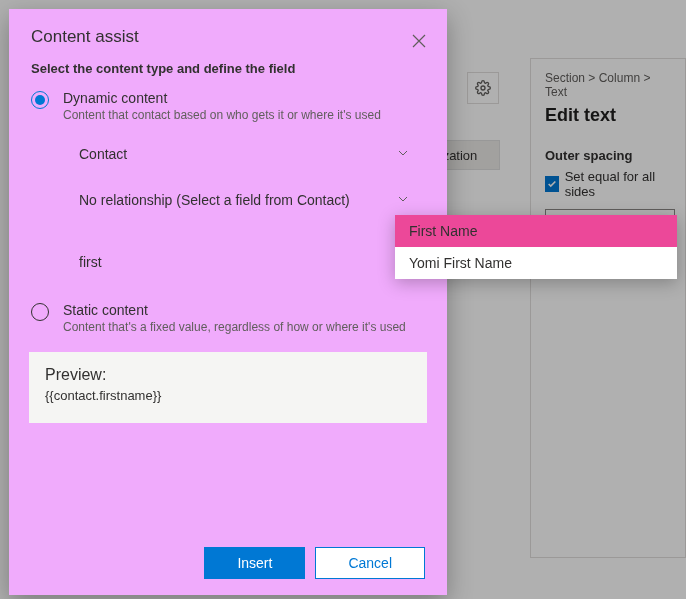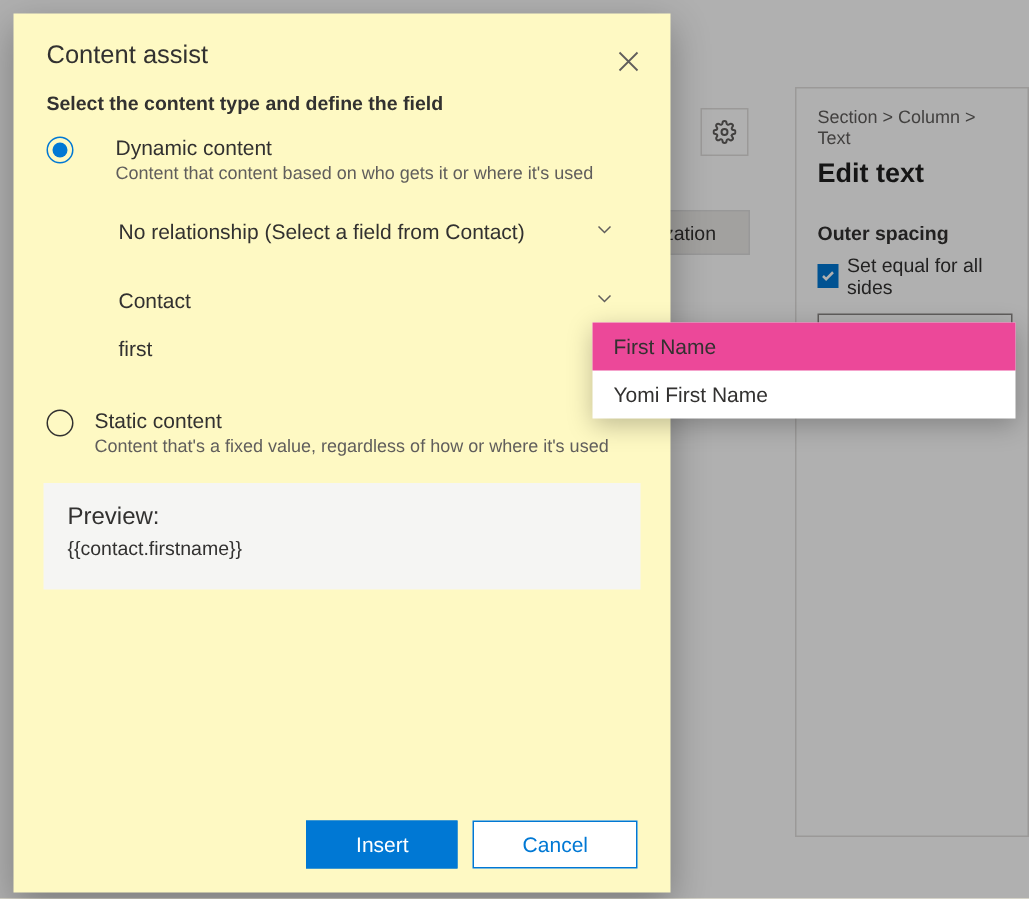--- a/index.html
+++ b/index.html
@@ -61,7 +61,7 @@
     position: absolute;
     top: 9px; left: 9px;
     width: 438px; height: 586px;
-    background: #fef9c3;
+    background: #f0abfc;
     box-shadow: 0 8px 24px rgba(0,0,0,0.3);
     padding: 18px 22px 16px 22px;
     z-index: 10;

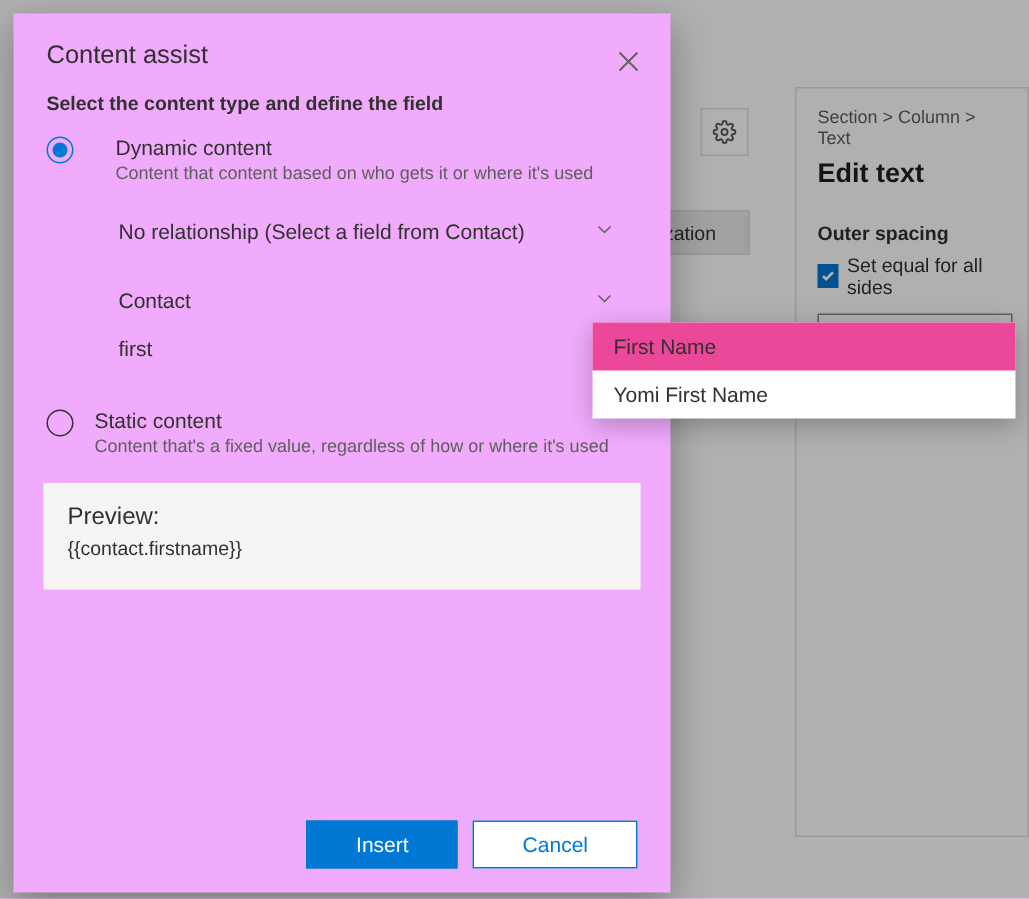--- a/index.html
+++ b/index.html
@@ -73,7 +73,7 @@
     color:#605e5c; cursor:pointer;
   }
   .instr { font-size: 13px; font-weight:600; color:#323130; margin-bottom:14px;}
-  .radio-row { display:flex; gap:28px; margin-bottom:2px; }
+  .radio-row { display:flex; gap:14px; margin-bottom:2px; }
   .radio {
     width:18px; height:18px; border:1px solid #323130; border-radius:50%;
     display:flex; align-items:center; justify-content:center;

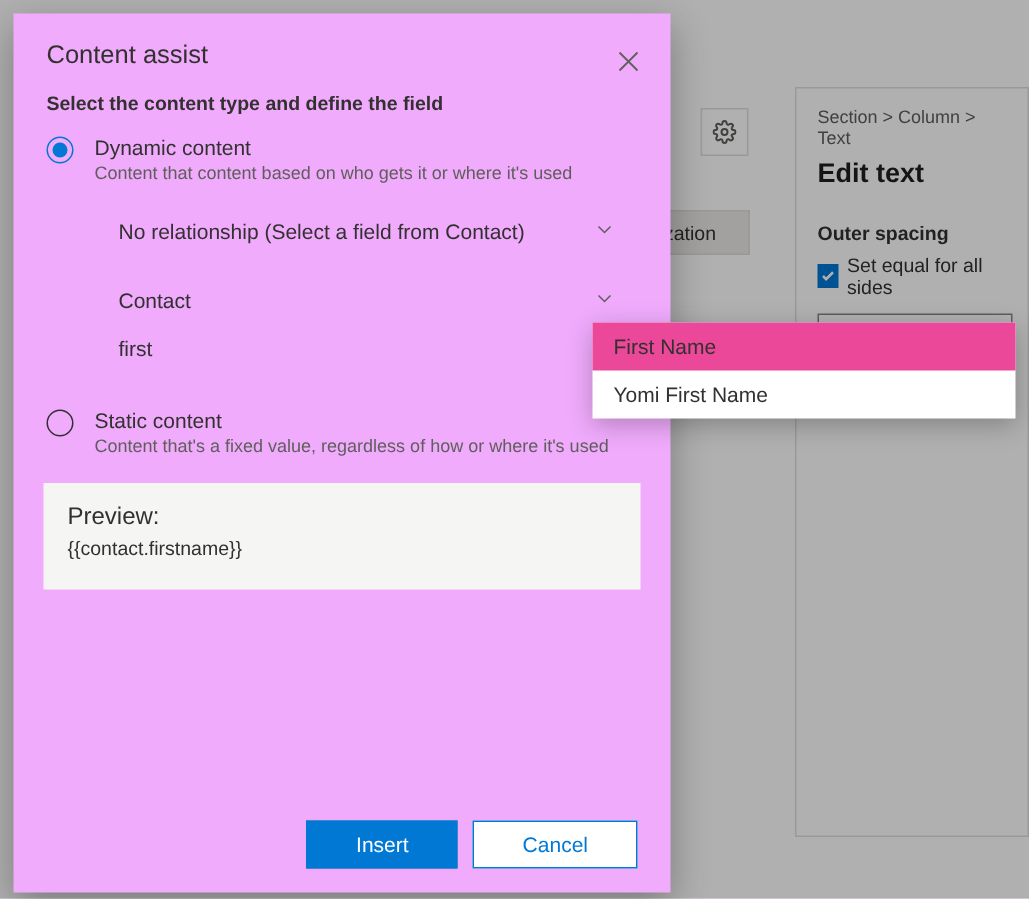--- a/index.html
+++ b/index.html
@@ -173,7 +173,7 @@
     <div class="radio checked"></div>
     <div>
       <div class="opt-title">Dynamic content</div>
-      <div class="opt-desc">Content that content based on who gets it or where it's used</div>
+      <div class="opt-desc">Content that contact based on who gets it or where it's used</div>
     </div>
   </div>
 

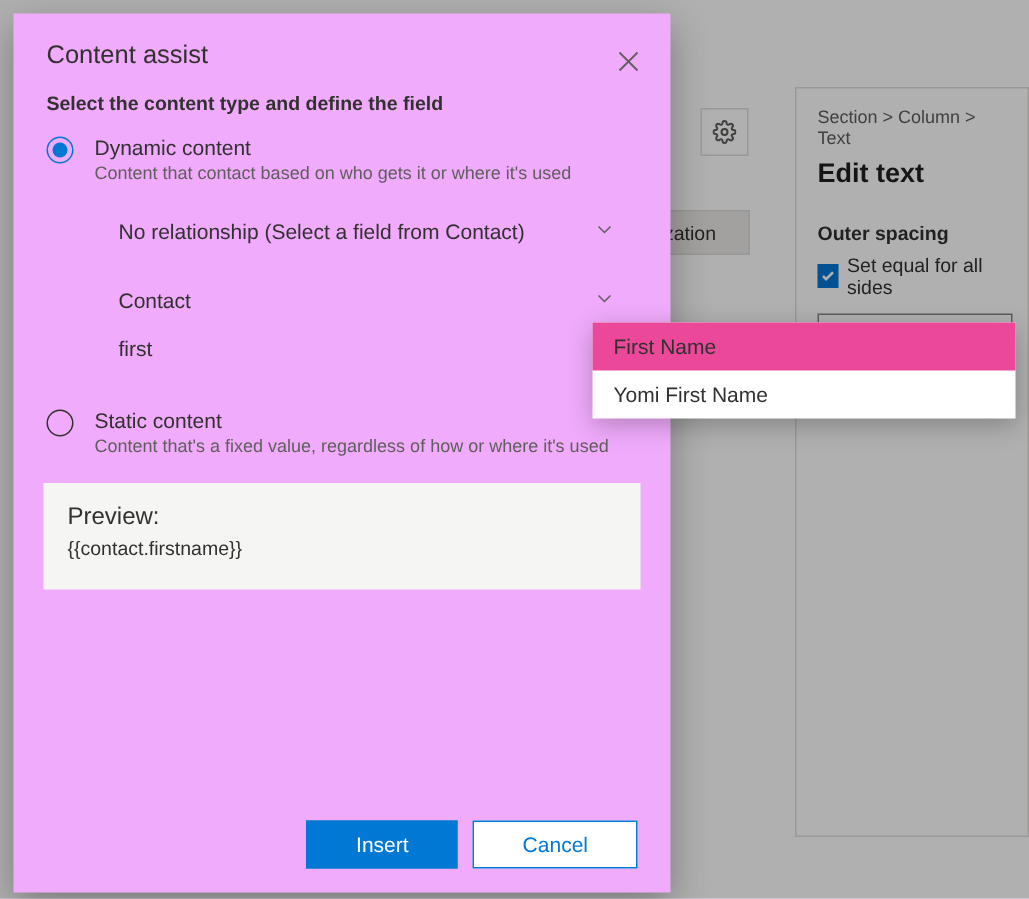--- a/index.html
+++ b/index.html
@@ -178,6 +178,15 @@
   </div>
 
   <div class="combo">
+    <span>Contact</span>
+    <span class="chev">
+      <svg width="12" height="12" viewBox="0 0 12 12" stroke="currentColor" stroke-width="1" fill="none">
+          <path d="M2 4l4 4 4-4"></path>
+        </svg>
+    </span>
+  </div>
+
+  <div class="combo">
     <span>No relationship (Select a field from Contact)</span>
     <span class="chev">
       <svg width="12" height="12" viewBox="0 0 12 12" stroke="currentColor" stroke-width="1" fill="none">
@@ -186,15 +195,6 @@
     </span>
   </div>
 
-  <div class="combo">
-    <span>Contact</span>
-    <span class="chev">
-      <svg width="12" height="12" viewBox="0 0 12 12" stroke="currentColor" stroke-width="1" fill="none">
-          <path d="M2 4l4 4 4-4"></path>
-        </svg>
-    </span>
-  </div>
-
   <div class="input-field">
     <span>first</span>
   </div>

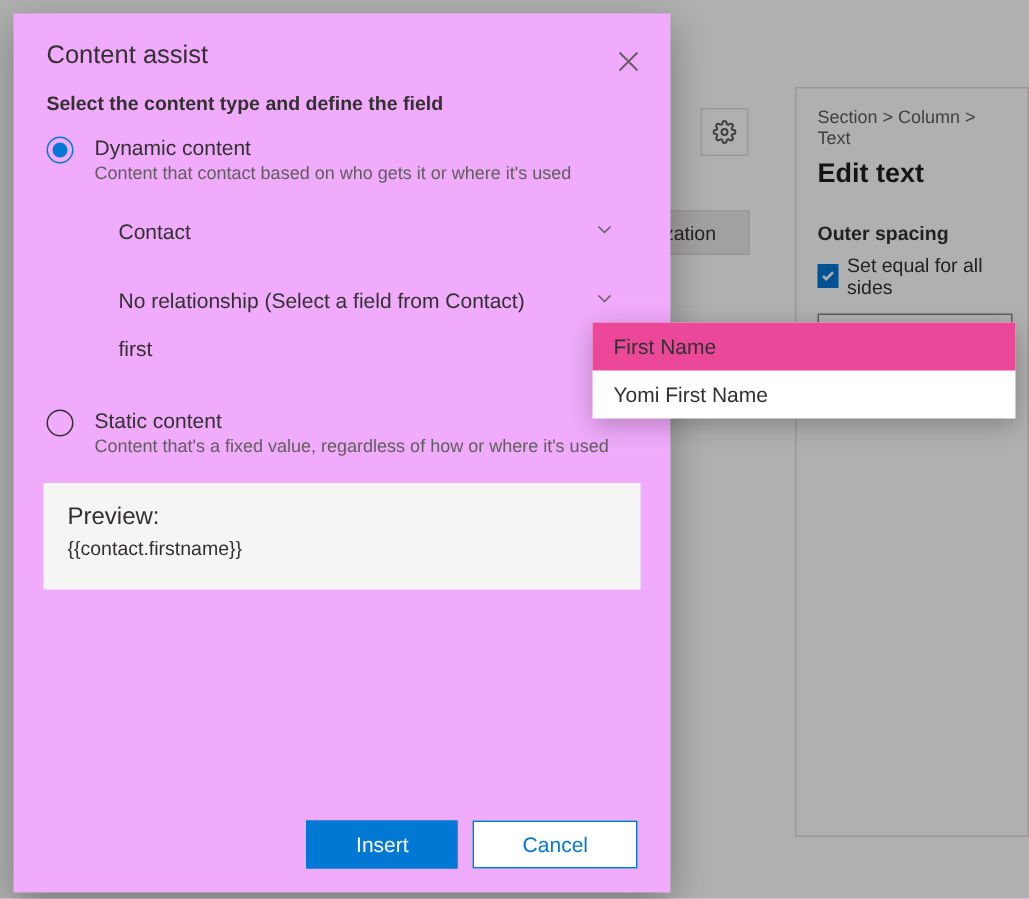--- a/index.html
+++ b/index.html
@@ -92,7 +92,7 @@
   }
   .combo .chev { color:#605e5c; }
   .input-field {
-    margin-left:48px; margin-top:4px; width:330px; height:28px;
+    margin-left:48px; margin-top:34px; width:330px; height:28px;
     display:flex; align-items:center;
     font-size:14px; color:#323130;
   }

